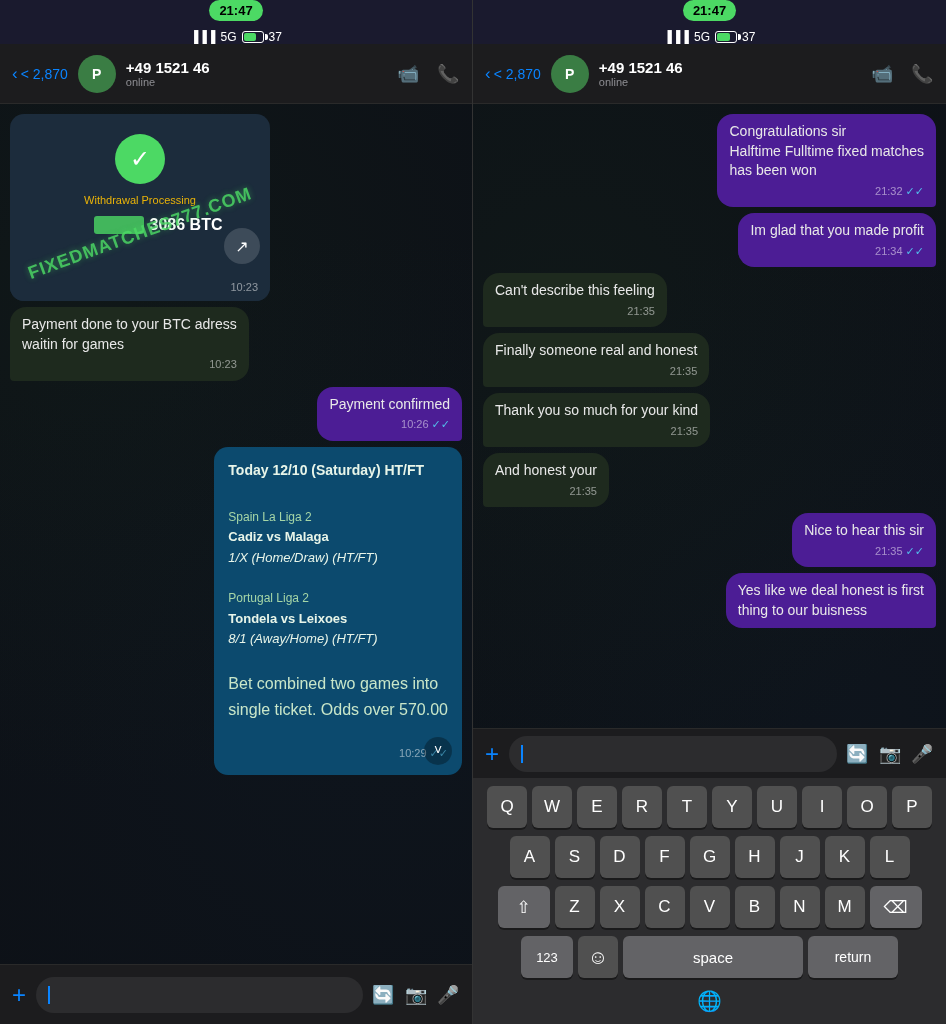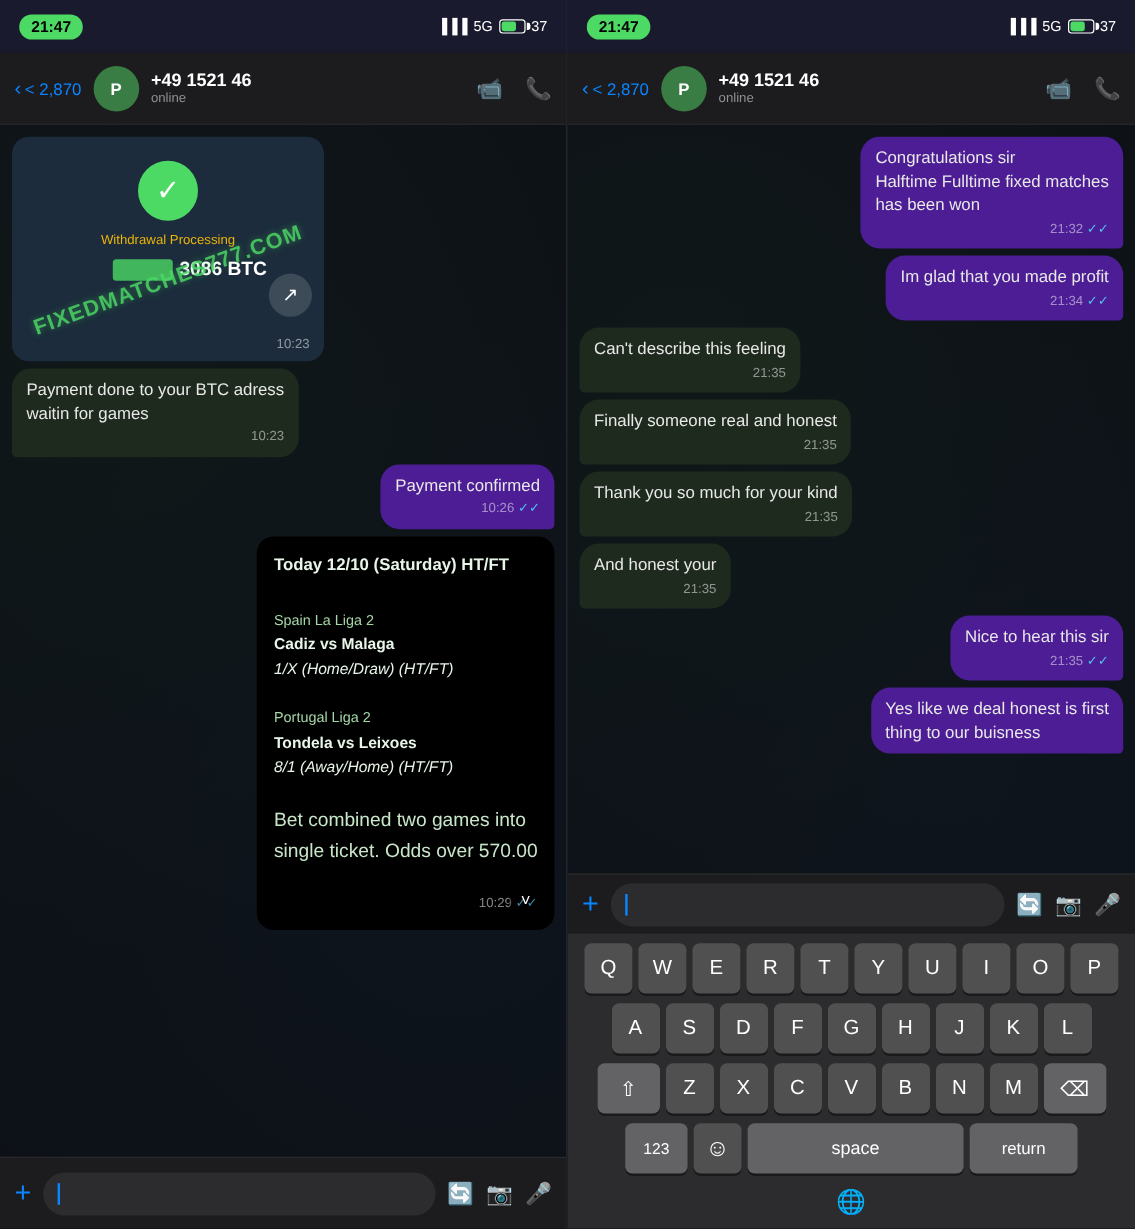--- a/index.html
+++ b/index.html
@@ -33,6 +33,7 @@
       padding: 0 16px;
       position: relative;
       z-index: 10;
+      flex-direction: column;
     }
     .status-bar .time-pill {
       background: #4cd964;

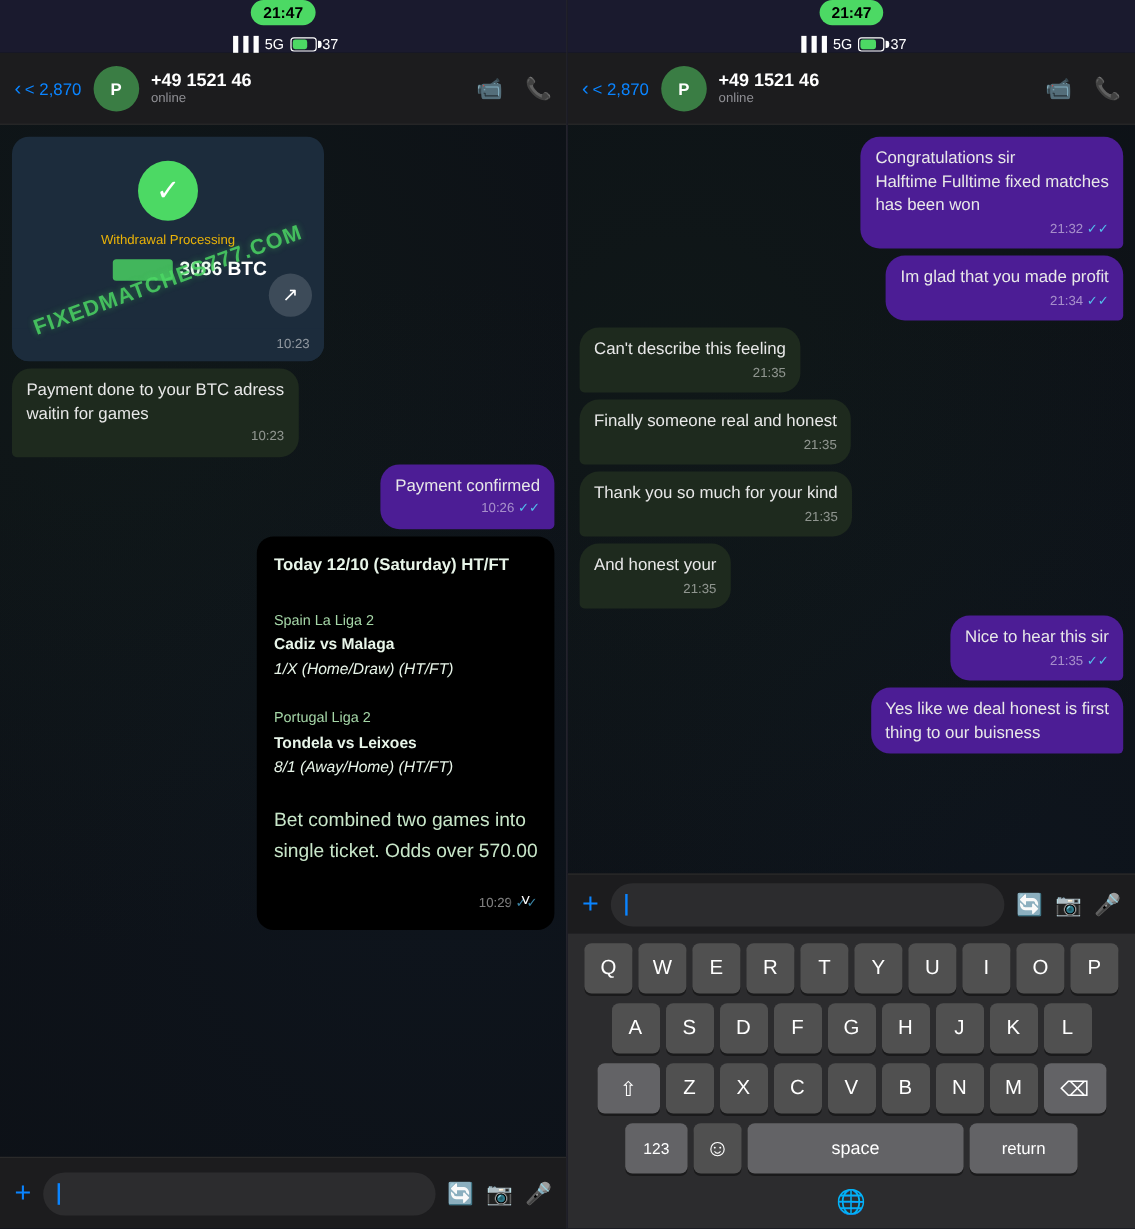--- a/index.html
+++ b/index.html
@@ -266,7 +266,7 @@
 
     
     .games-card {
-      background: #000000;
+      background: #0c4a6e;
       border-radius: 14px;
       padding: 12px 14px;
       color: #e8f5e9;

